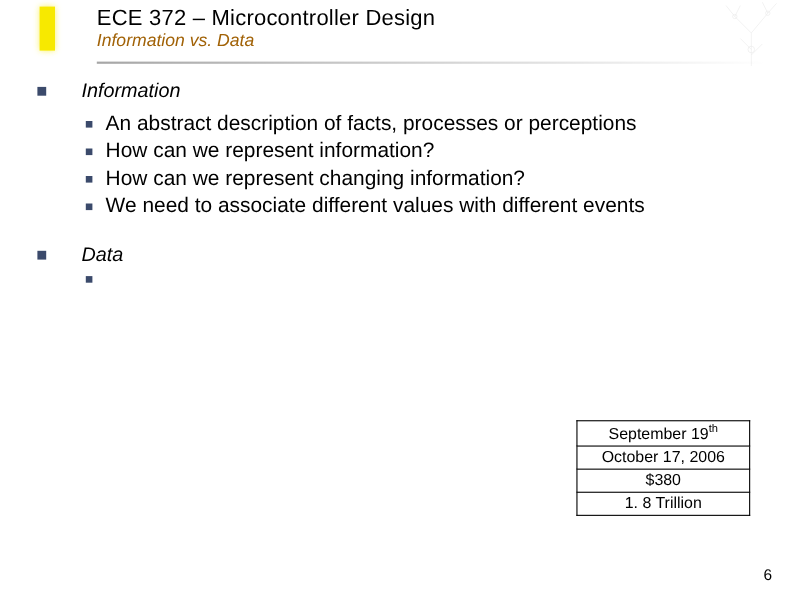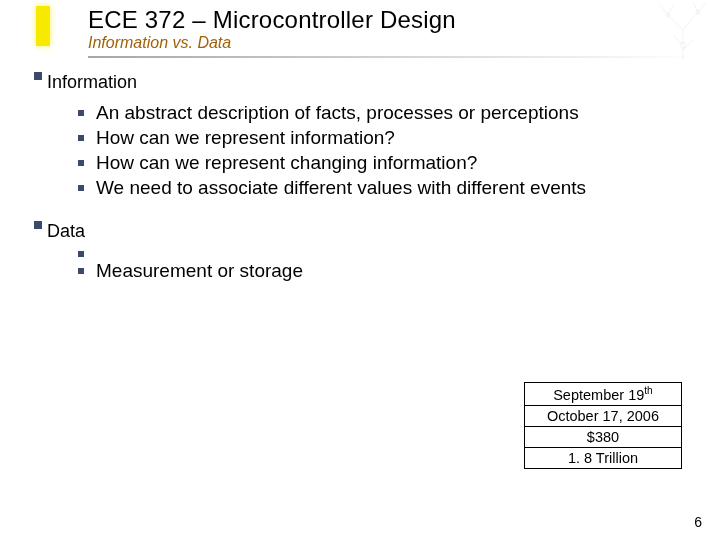--- a/index.html
+++ b/index.html
@@ -25,7 +25,7 @@
     top: 6px;
   }
   .course-title {
-    font-size: 24px;
+    font-size: 20px;
     font-weight: 400;
     color: #000;
     letter-spacing: 0.2px;

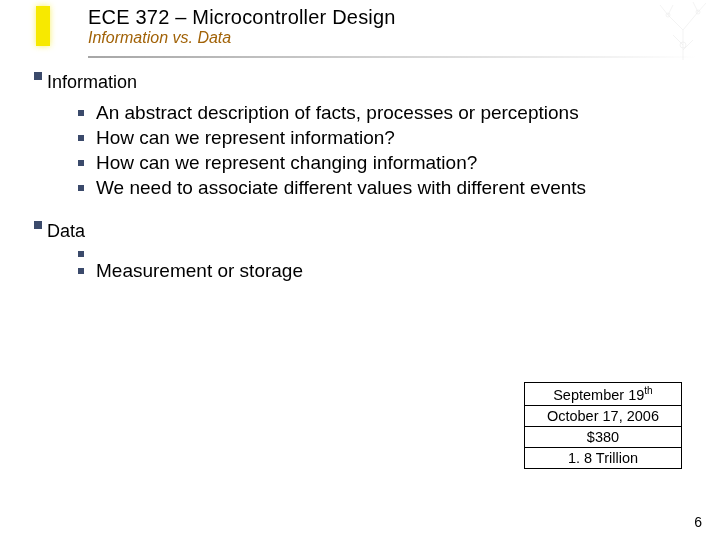--- a/index.html
+++ b/index.html
@@ -63,8 +63,10 @@
   .lvl1 > li { margin-bottom: 22px; }
   .lvl1 > li > .row {
     display: flex;
-    gap: 5px;
+    align-items: center;
+    gap: 32px;
     padding-left: 18px;
+    font-style: italic;
   }
   .sq1 {
     width: 8px; height: 8px; background: #3b4a6b; flex: 0 0 auto;

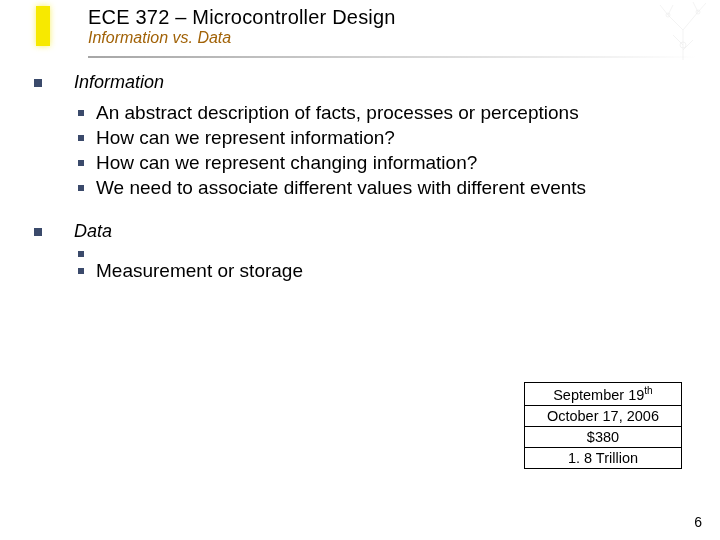--- a/index.html
+++ b/index.html
@@ -172,10 +172,6 @@
         <li>
             <span class="sq2"></span>
           </li>
-        <li>
-            <span class="sq2"></span>
-            <span class="btext">Measurement or storage</span>
-          </li>
       </ul>
     </li>
   </ul>

